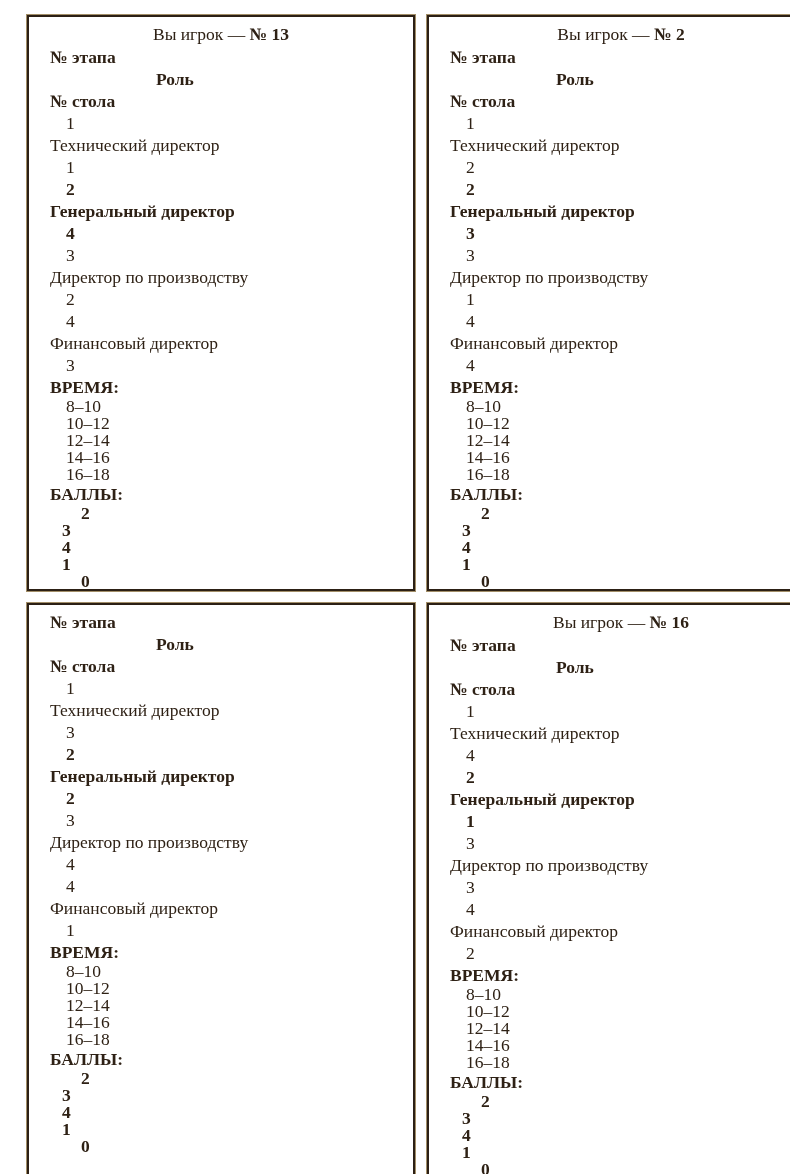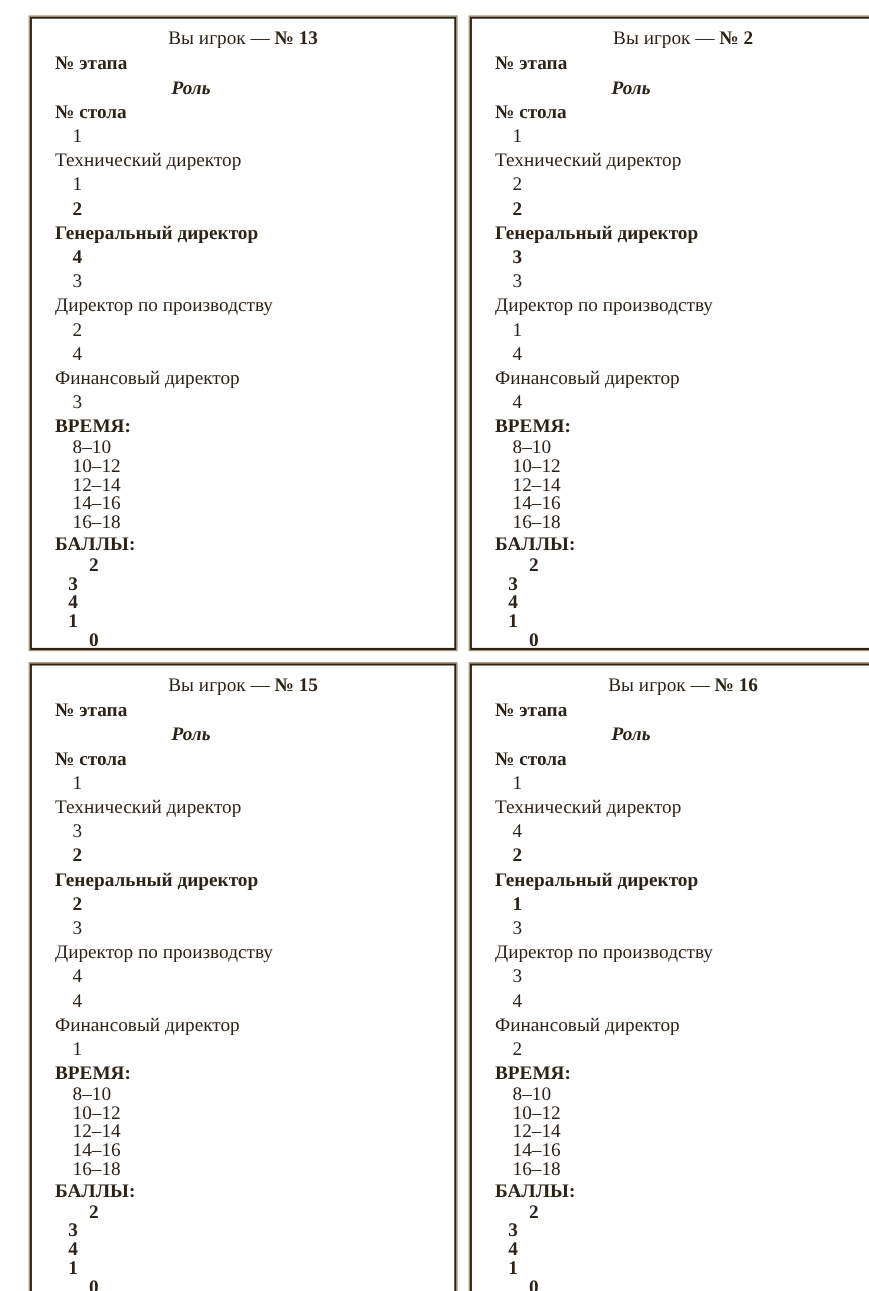--- a/index.html
+++ b/index.html
@@ -46,7 +46,7 @@
   }
   .b { font-weight: bold; }
   .num { padding-left: 37px; }
-  .role-ind { padding-left: 127px; font-style: italic; }
+  .role-ind { padding-left: 127px; }
   .tight { line-height: 17px; }
   .pt-a { padding-left: 52px; }
   .pt-b { padding-left: 33px; }

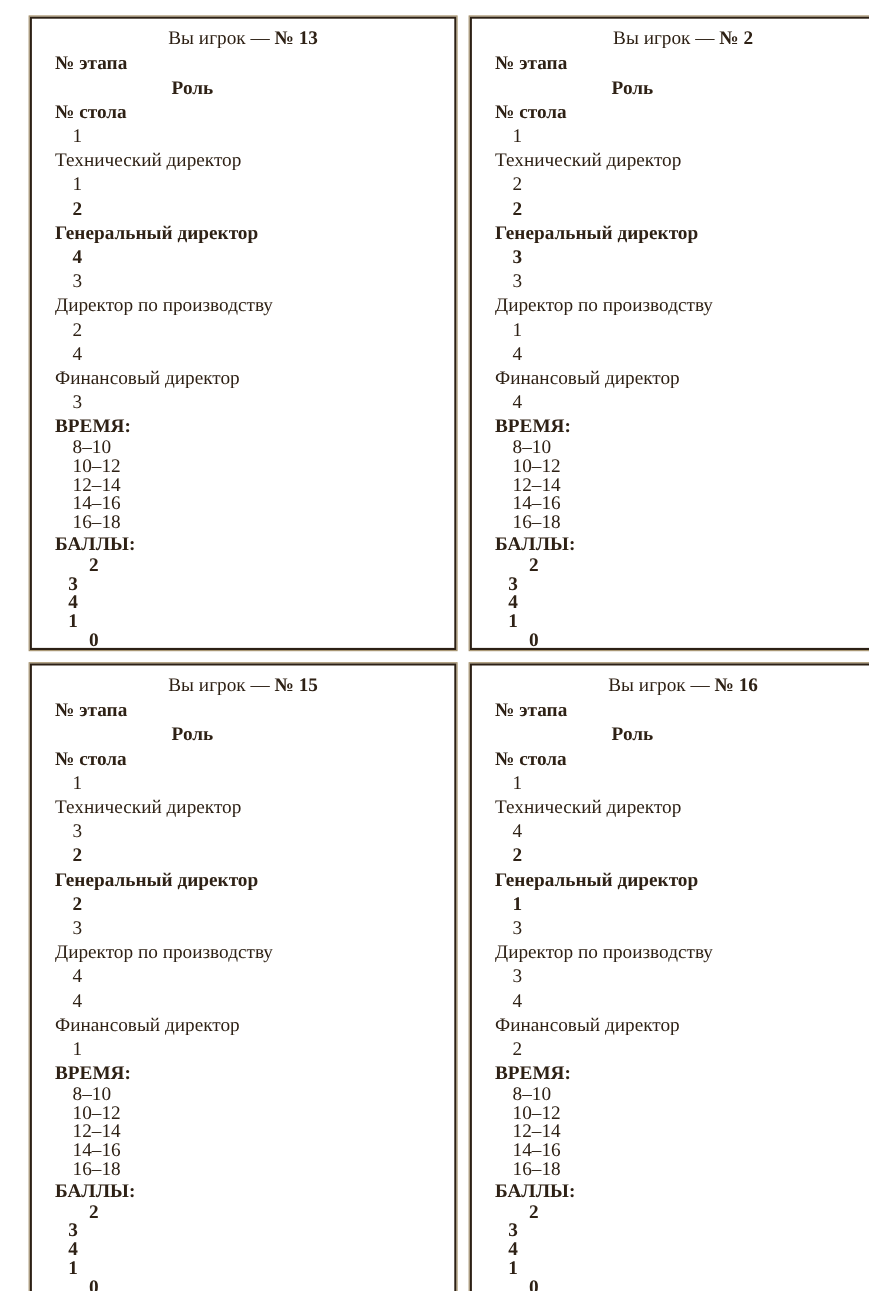--- a/index.html
+++ b/index.html
@@ -119,7 +119,6 @@
   </div>
 
   <div class="card">
-    <div class="title"><span>Вы игрок —</span> <span class="b">№ 15</span></div>
     <div class="ln b">№ этапа</div>
     <div class="ln b role-ind">Роль</div>
     <div class="ln b">№ стола</div>

